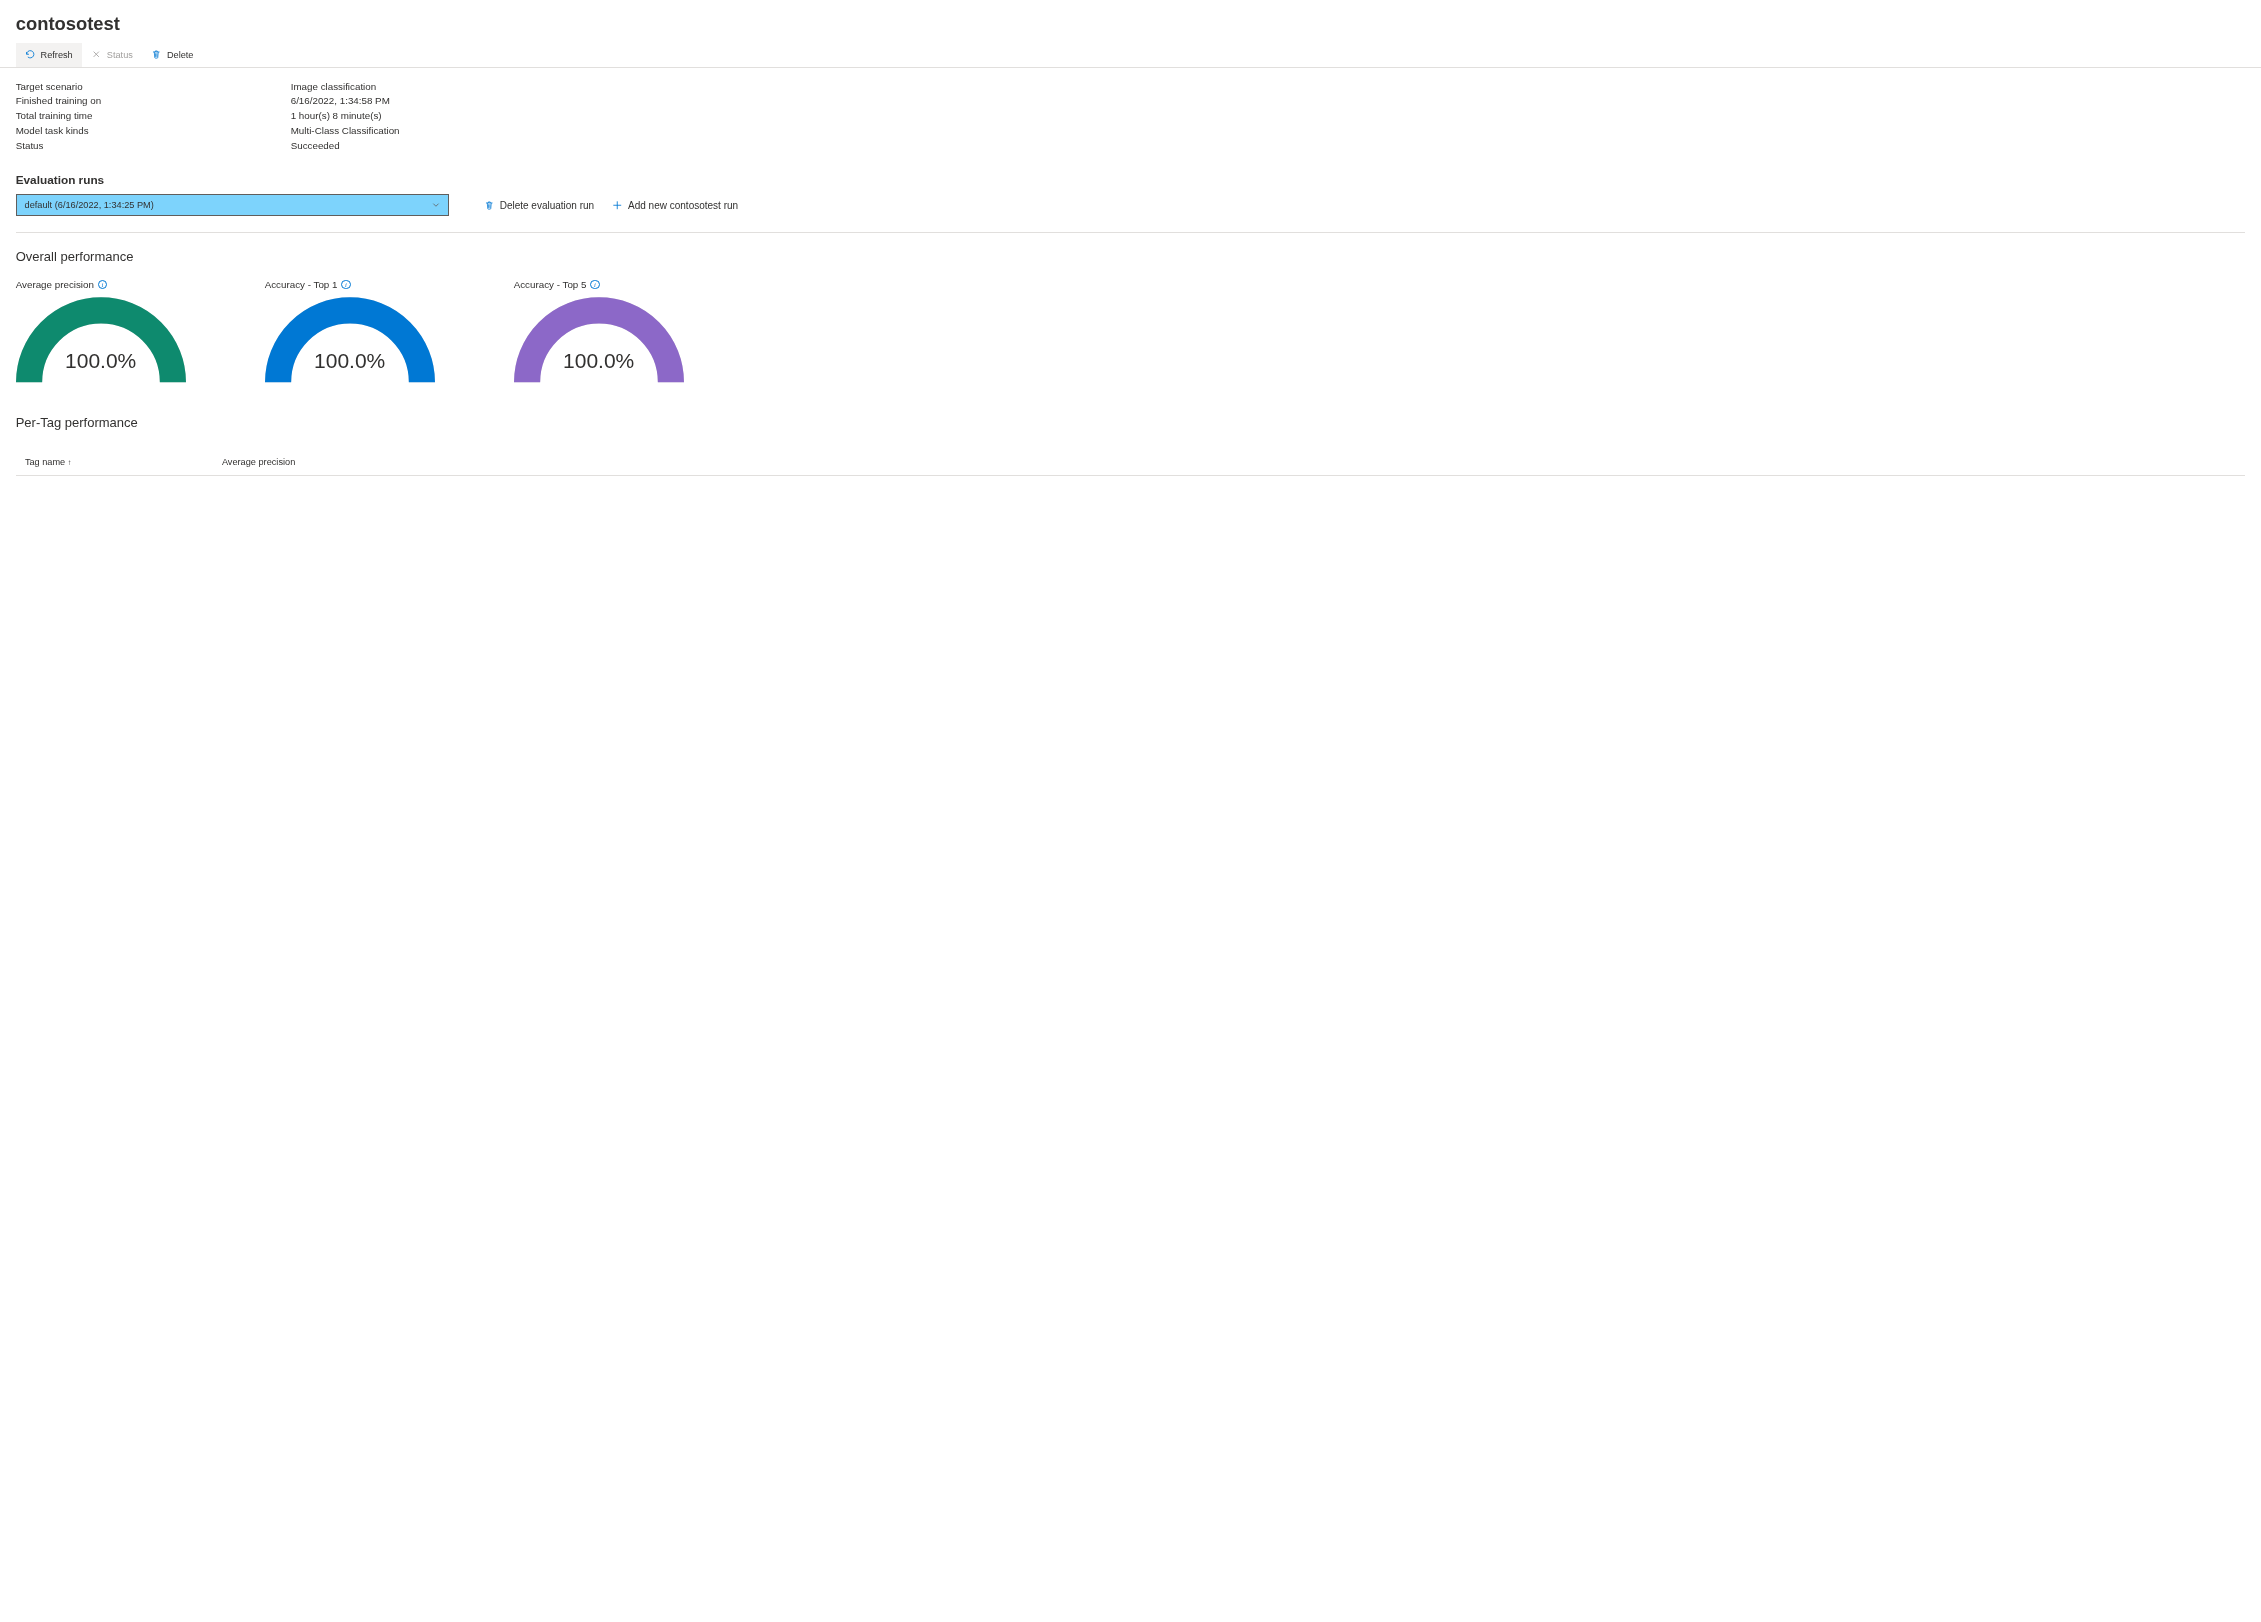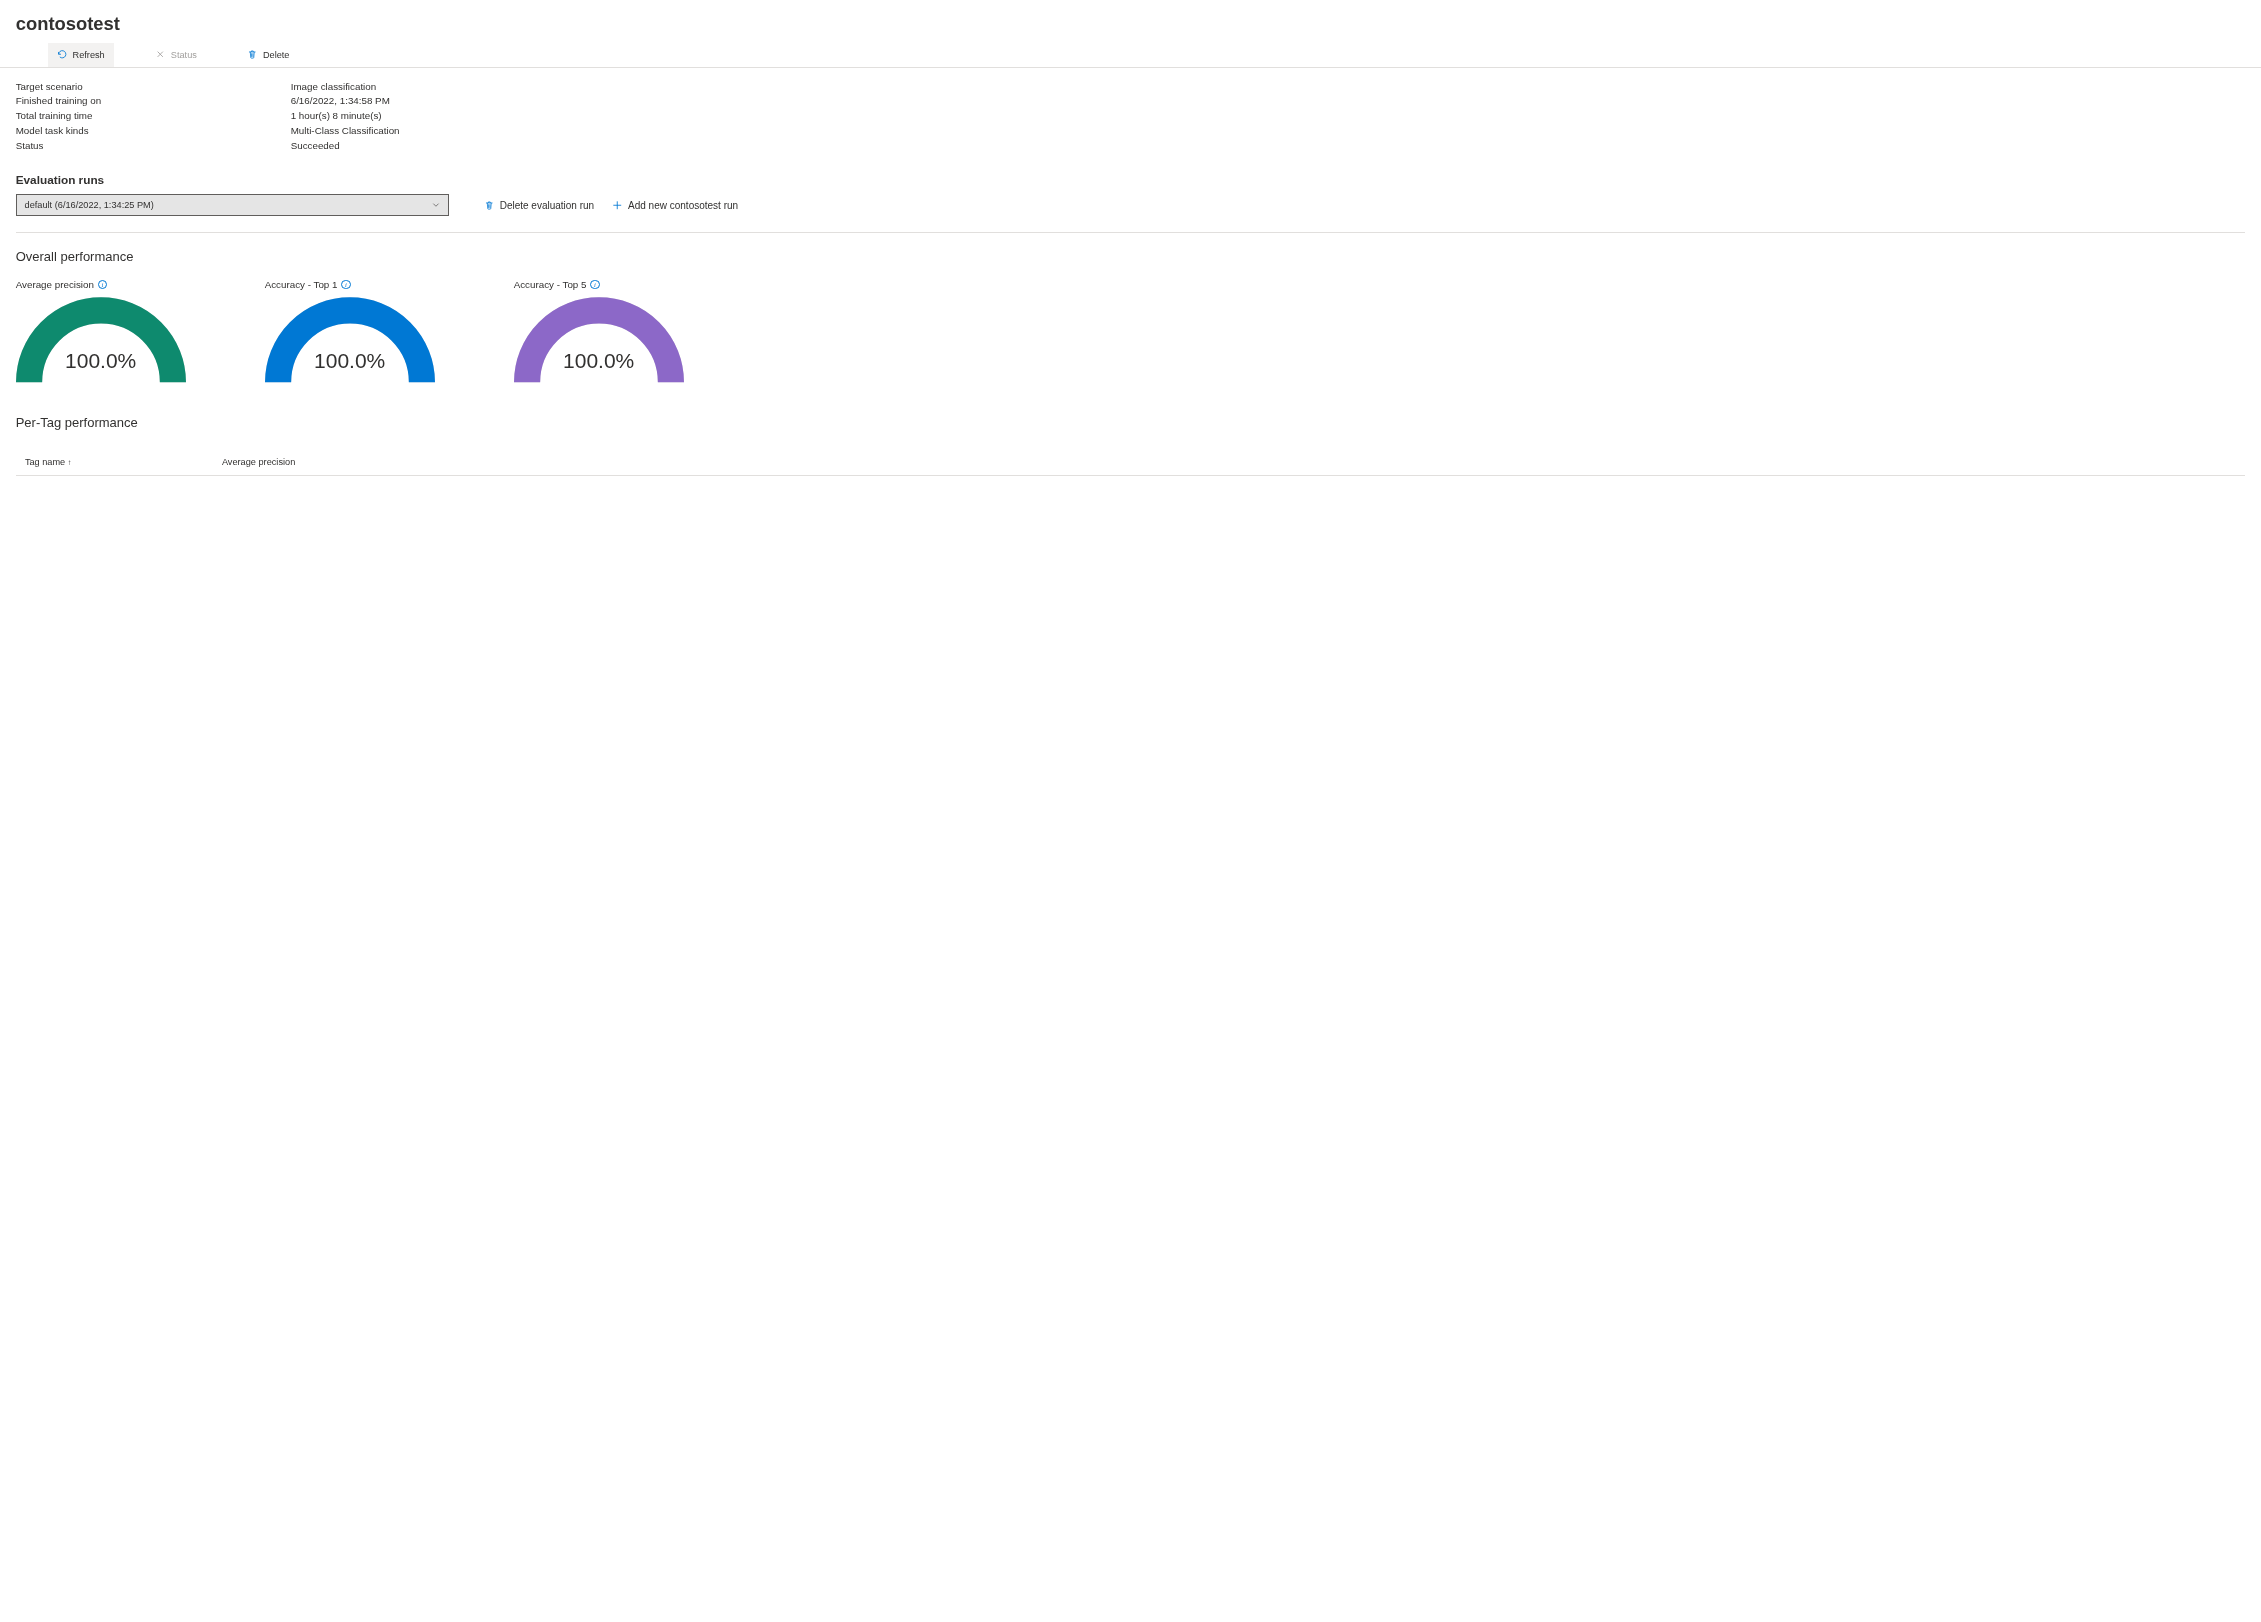--- a/index.html
+++ b/index.html
@@ -24,7 +24,6 @@
       align-items: flex-start;
       border-bottom: 0.7px solid #e1dfdd;
       padding: 0;
-      gap: 32px;
     }
     .toolbar-btn {
       display: inline-flex;

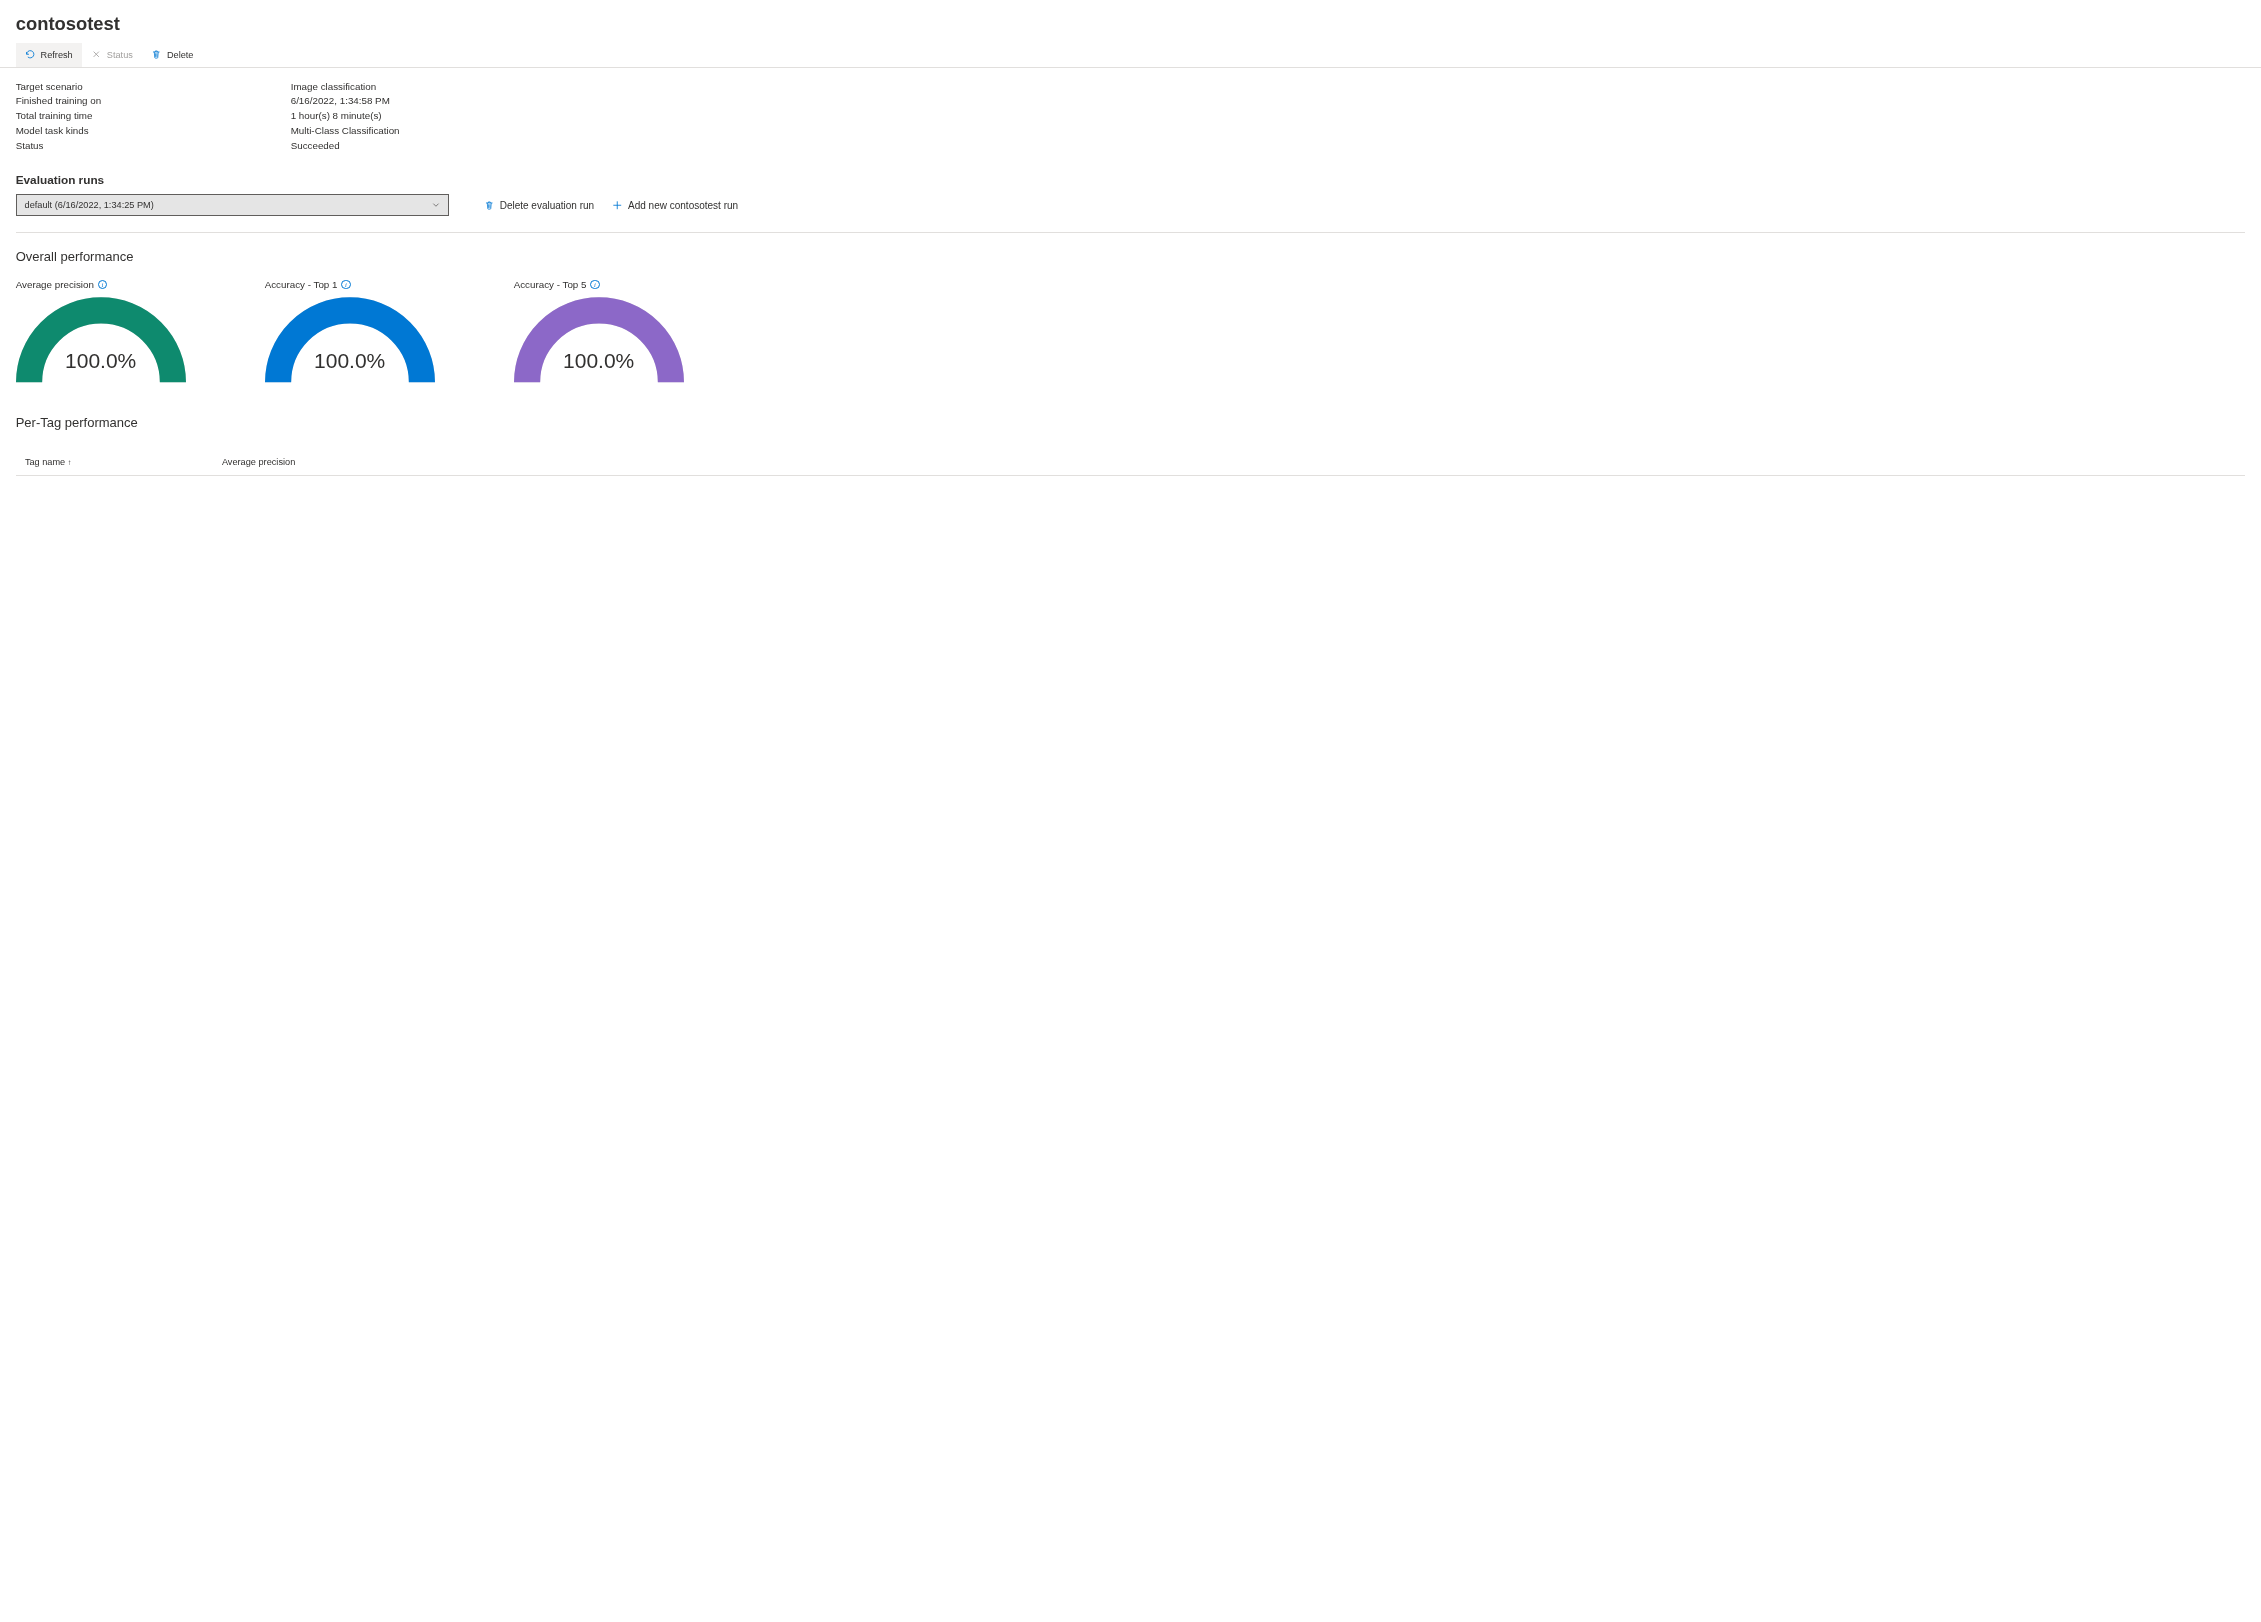--- a/index.html
+++ b/index.html
@@ -87,7 +87,7 @@
       width: 433px;
       border: 0.7px solid #605e5c;
       padding: 5.2px 7.9px;
-      background: #e5e5e5;
+      background: #7dd3fc;
       cursor: pointer;
       font-size: 9.2px;
     }

